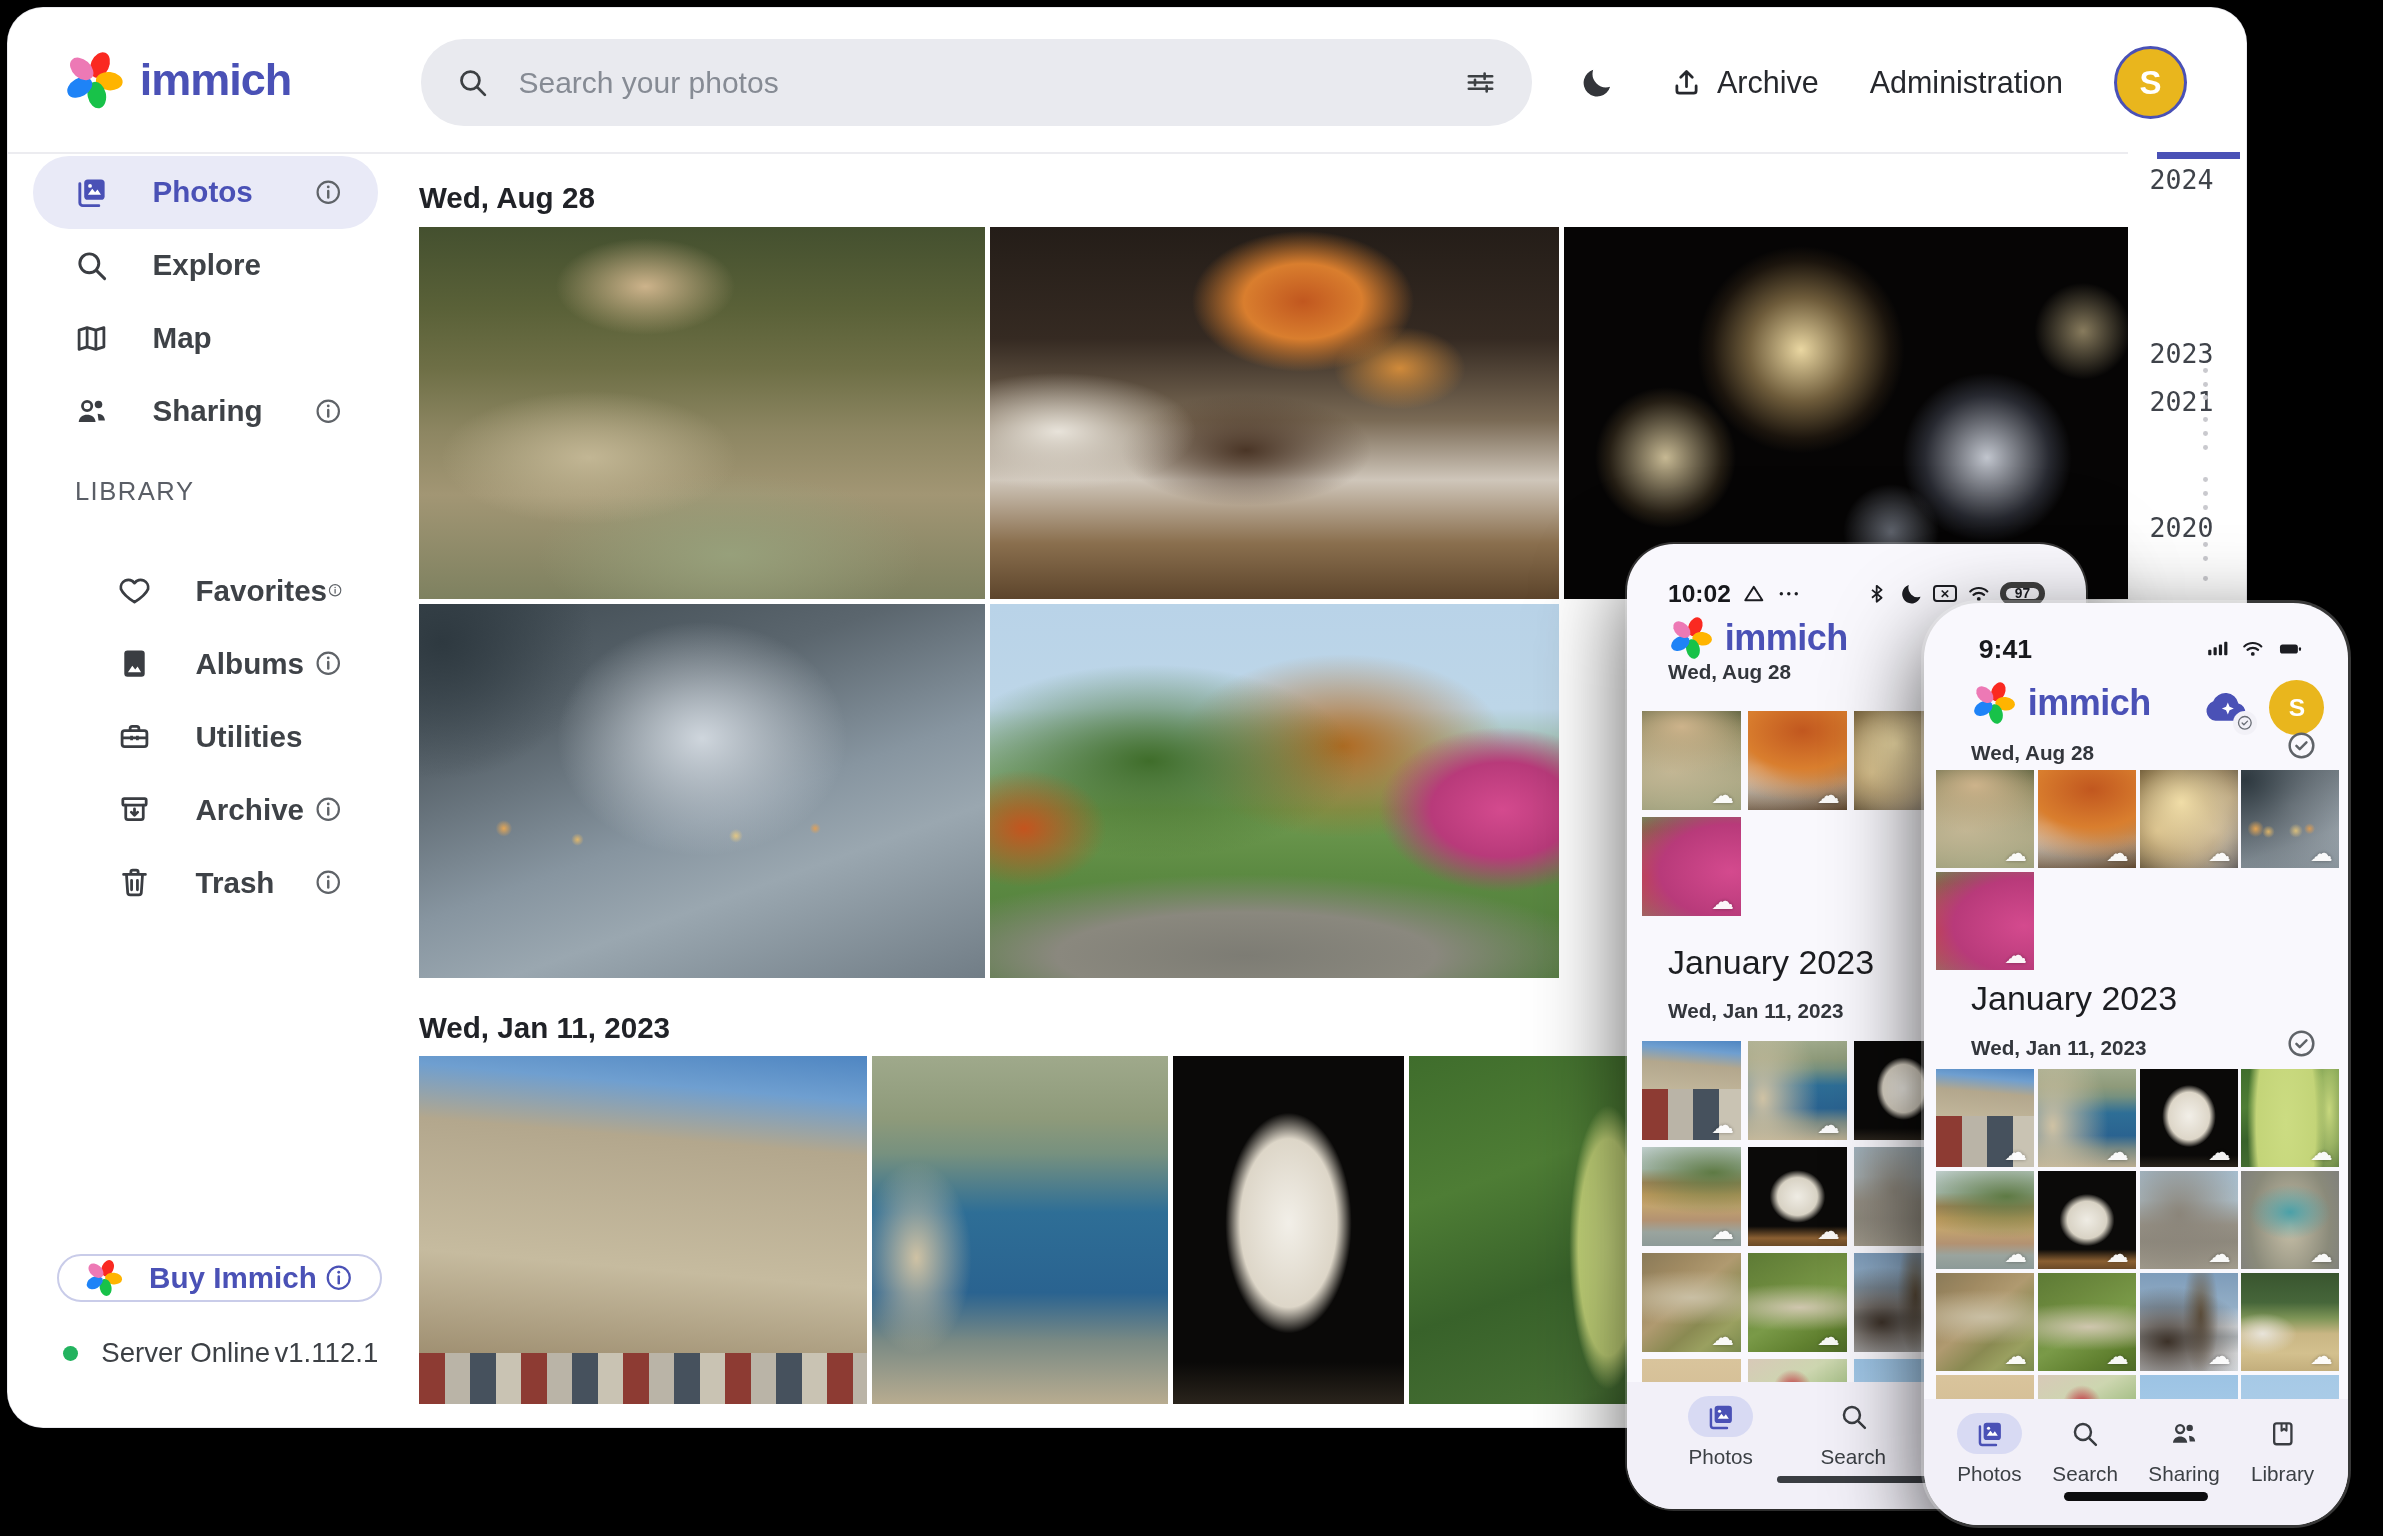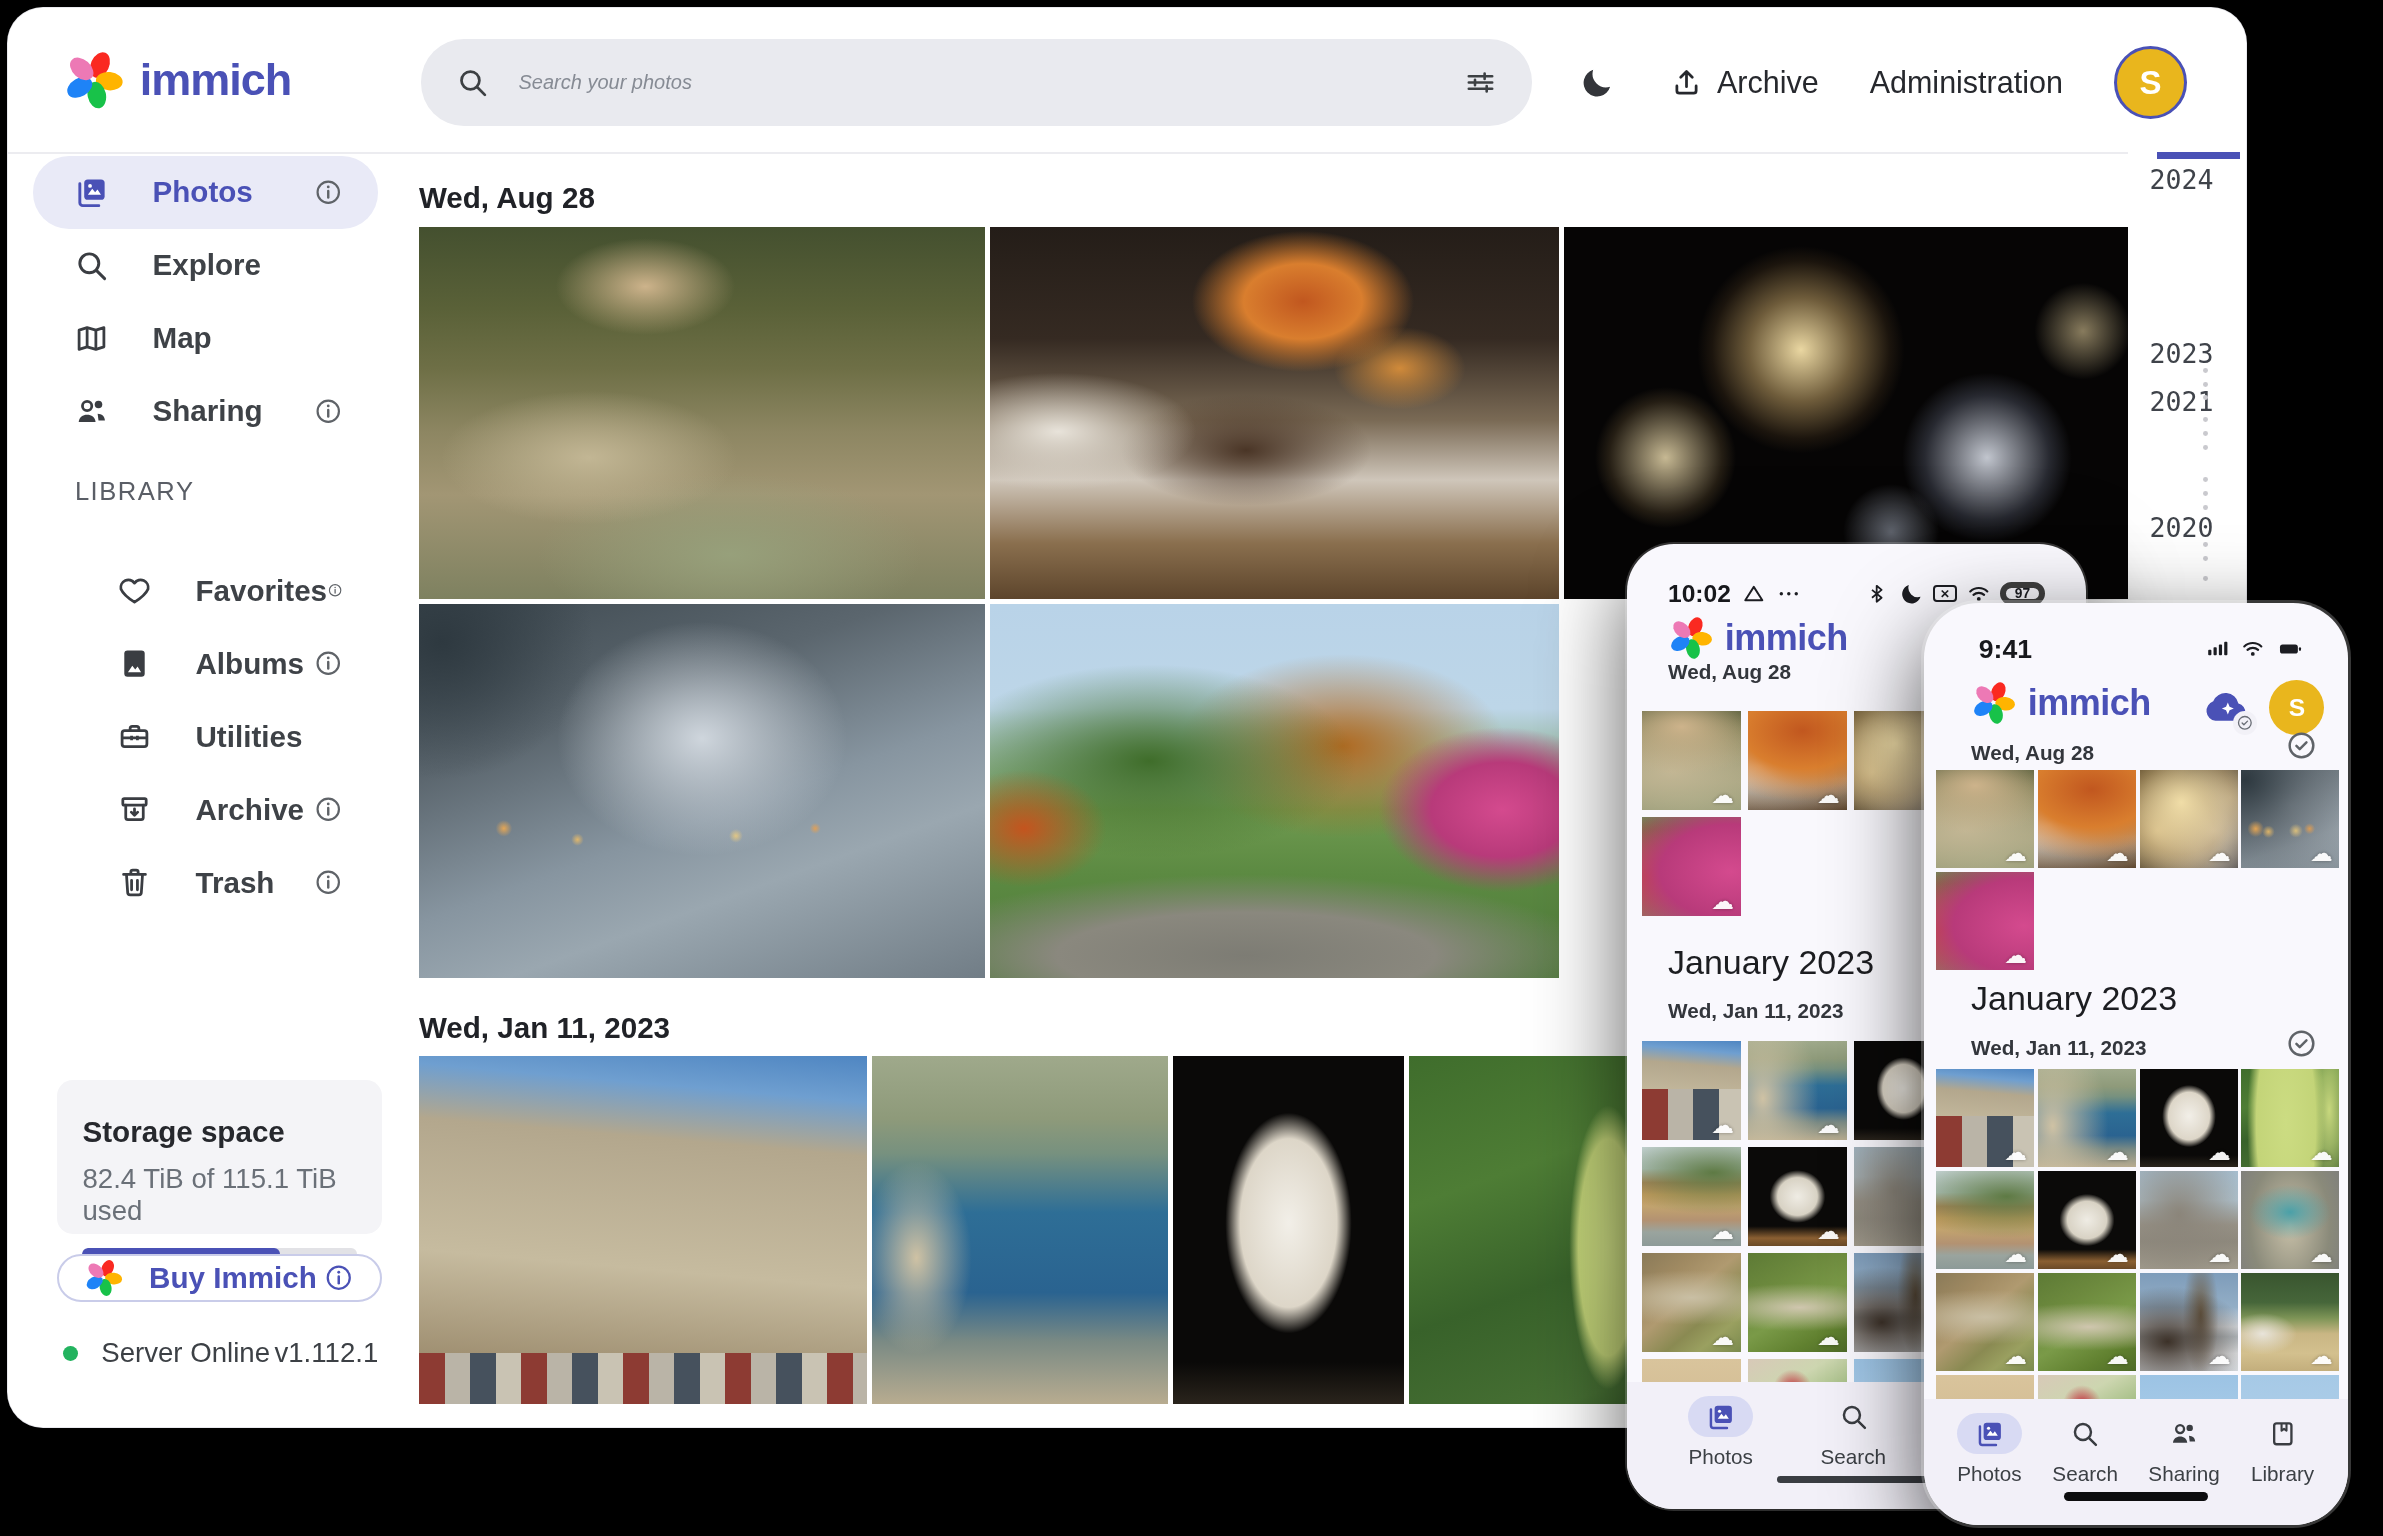--- a/index.html
+++ b/index.html
@@ -20,7 +20,7 @@
   .searchbar { position:absolute; left:413px; top:31.5px; width:1111px; height:87px; border-radius:43px;
     background:#e9eaef; display:flex; align-items:center; padding:0 35px; }
   .searchbar .mag { width:33px; height:33px; color:#3c4043; flex:0 0 auto; }
-  .search-ph { margin-left:29.6px; font-size:20px; color:#868b94; flex:1;font-style:italic; }
+  .search-ph { margin-left:29.6px; font-size:30px; color:#868b94; flex:1; }
   .searchbar .tune { width:33px; height:33px; color:#3c4043; flex:0 0 auto; cursor:pointer; }
   .top-actions { position:absolute; right:59px; top:31.5px; height:87px; display:flex; align-items:center; gap:51px; }
   .icon-btn { width:43px; height:43px; color:#33353a; background:none; border:none; display:flex; align-items:center; justify-content:center; }

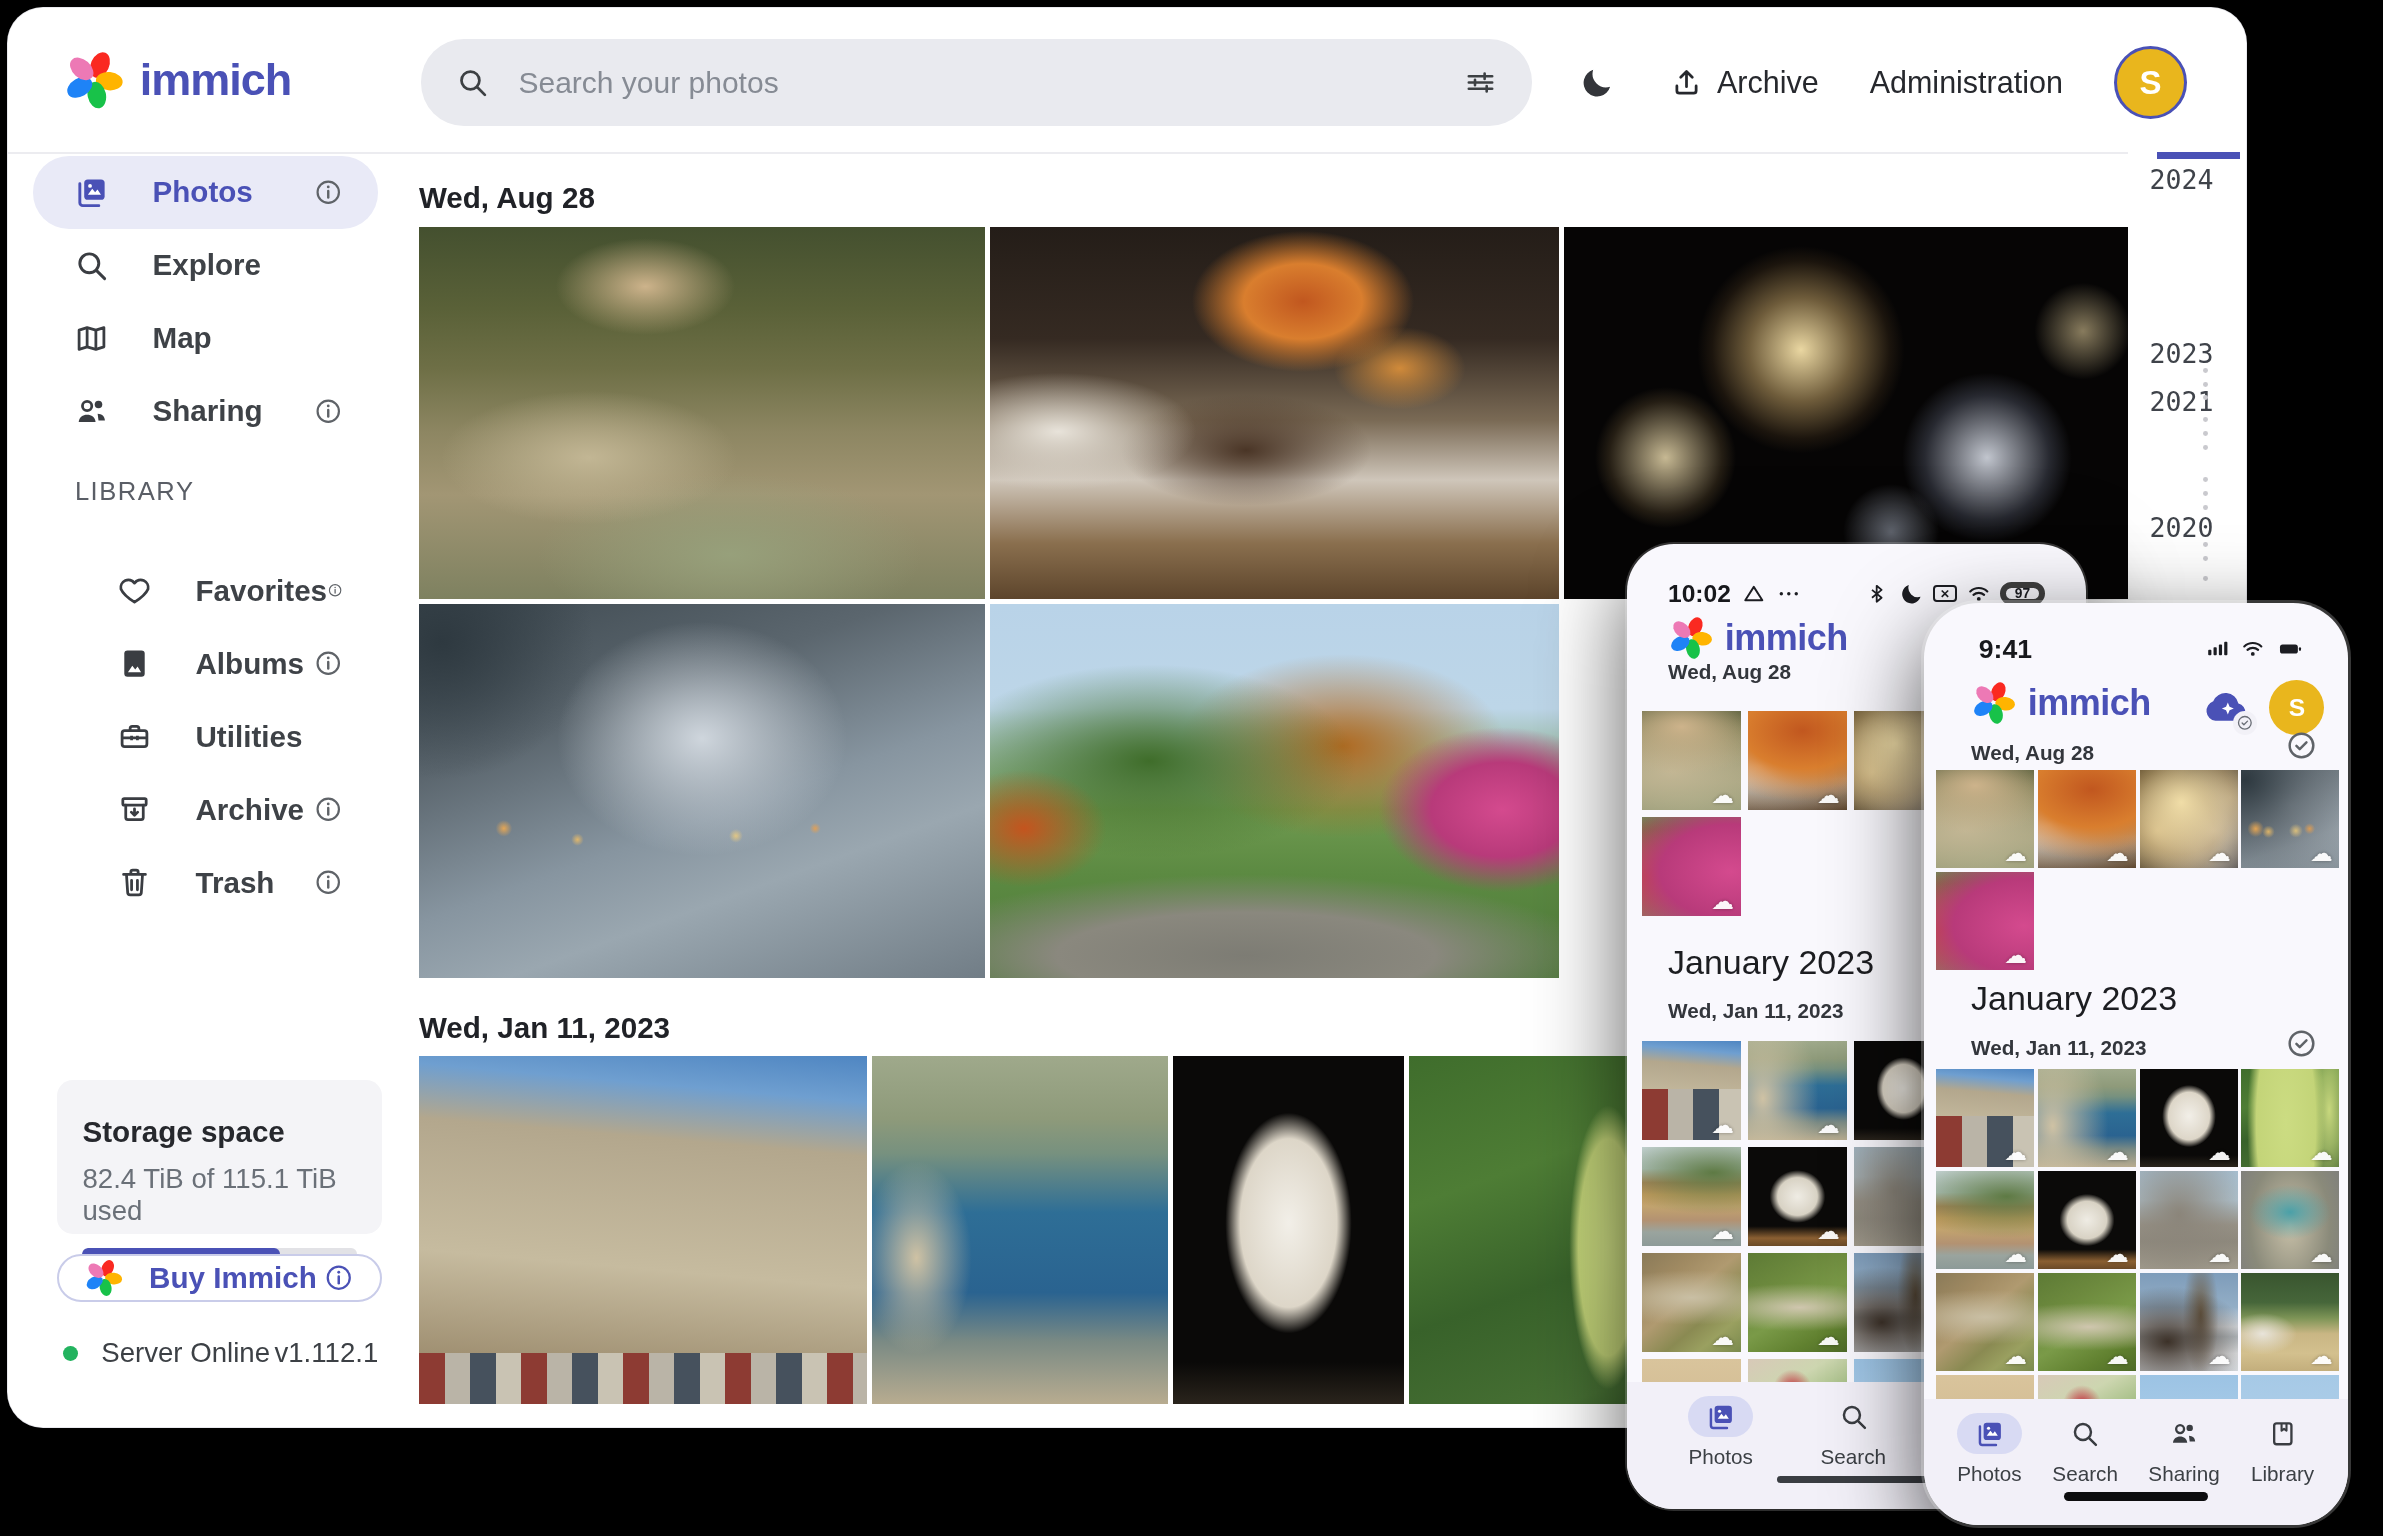--- a/index.html
+++ b/index.html
@@ -431,13 +431,6 @@
         </div>
       </div>
 
-      <div class="storage-card">
-        <div class="storage-title">Storage space</div>
-        <div class="storage-usage">82.4 TiB of 115.1 TiB used</div>
-        <div class="progress-track">
-          <div class="progress-fill" style="width: 72%;"></div>
-        </div>
-      </div>
 
       <div class="buy-btn">
         <svg class="flower" viewBox="0 0 40 40" width="39" height="39">

